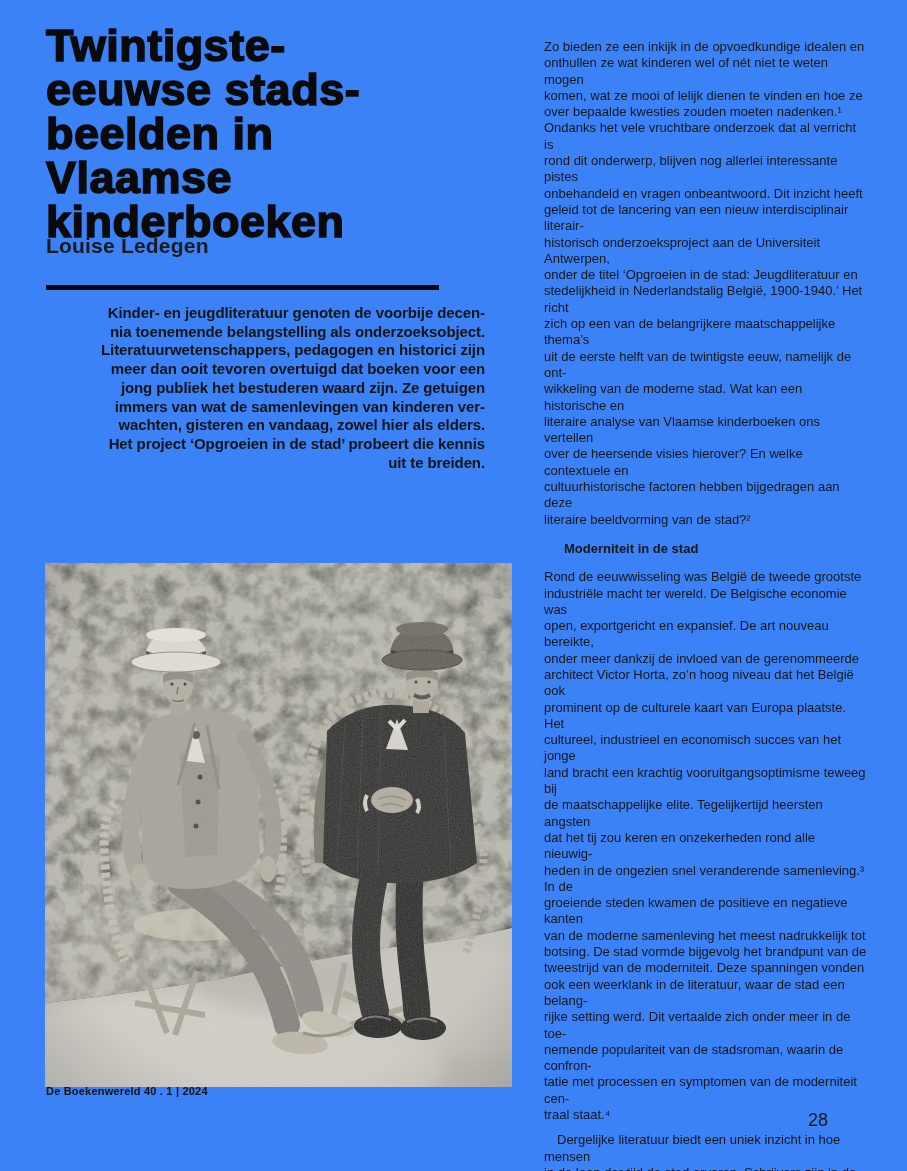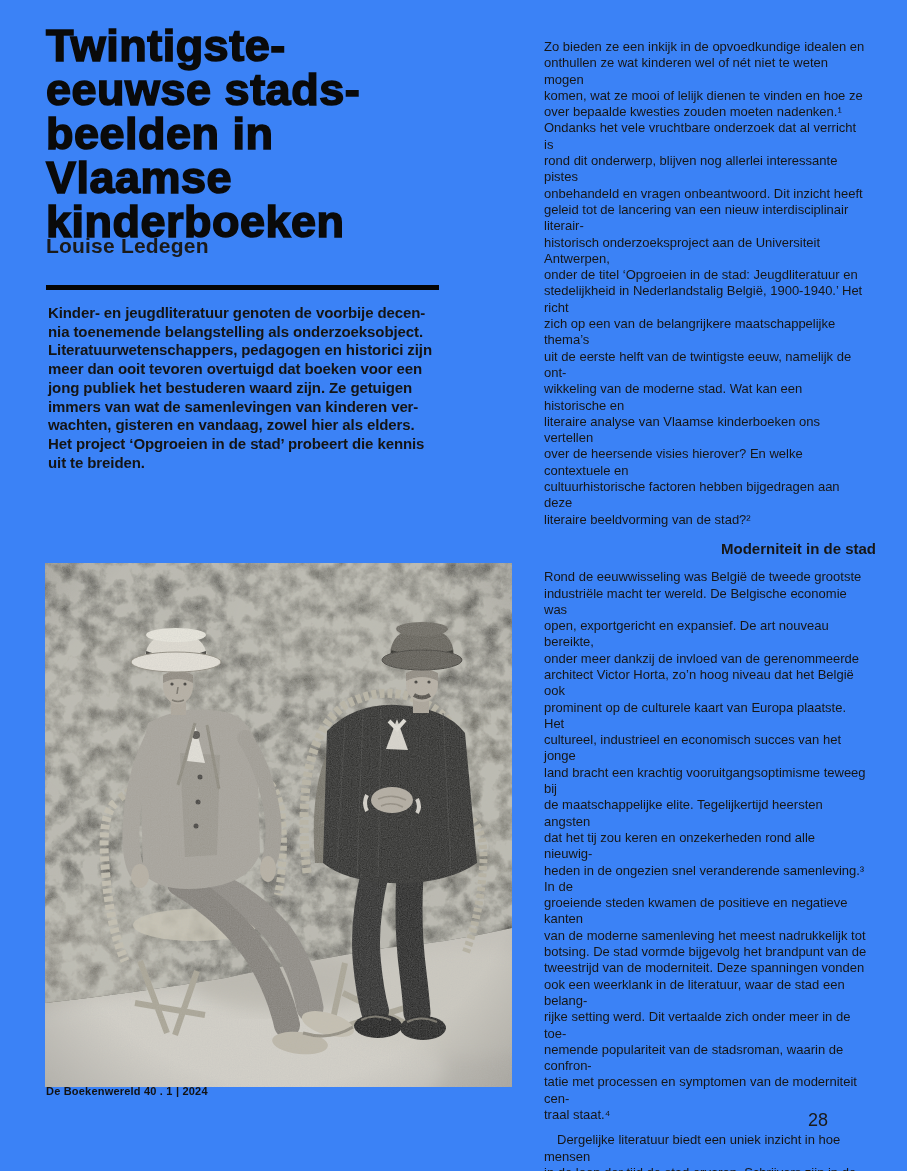--- a/index.html
+++ b/index.html
@@ -23,9 +23,9 @@
   .author { margin-top:-10px; font-size:21px; font-weight:700; color:#1a1a1a; letter-spacing:0.2px; }
   .rule { position:absolute; left:46px; top:285px; width:393px; height:5px; background:#050505; }
   .intro {
-    position:absolute; left:48px; top:304px; width:445px;
+    position:absolute; left:40px; top:304px; width:445px;
     font-size:15px; line-height:18.7px; font-weight:700;
-    letter-spacing:-0.1px; color:#141414;
+    letter-spacing:-0.1px; color:#141414;text-align:right;
   }
 
   

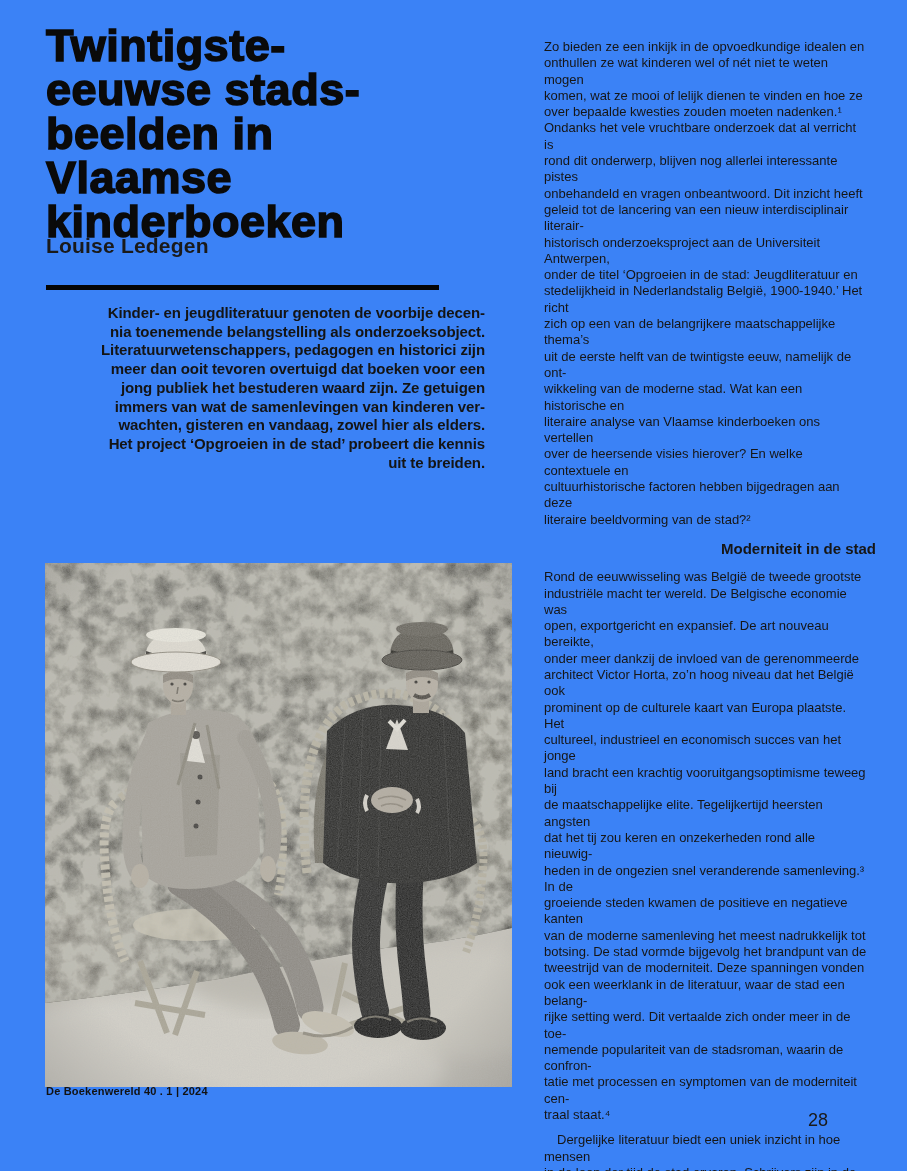--- a/index.html
+++ b/index.html
@@ -35,7 +35,7 @@
   
   .right-col { position:absolute; left:535px; top:30px; width:341px; font-size:13px; line-height:16.3px; color:#161616; }
   .para { margin:9px; }
-  .h1 { font-weight:700; margin:13px 0 12px 29px; font-size:15px;text-align:right; }
+  .h1 { font-weight:700; margin:13px 0 12px 29px; font-size:13px; }
   .indent { text-indent:13px; }
 
   

